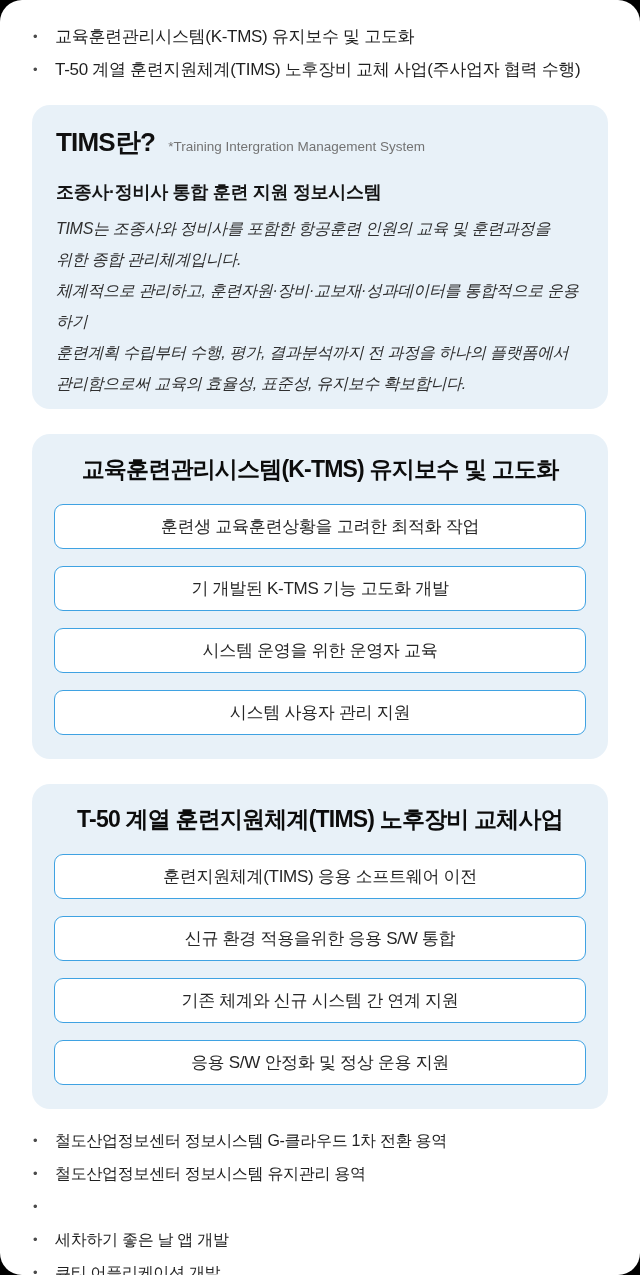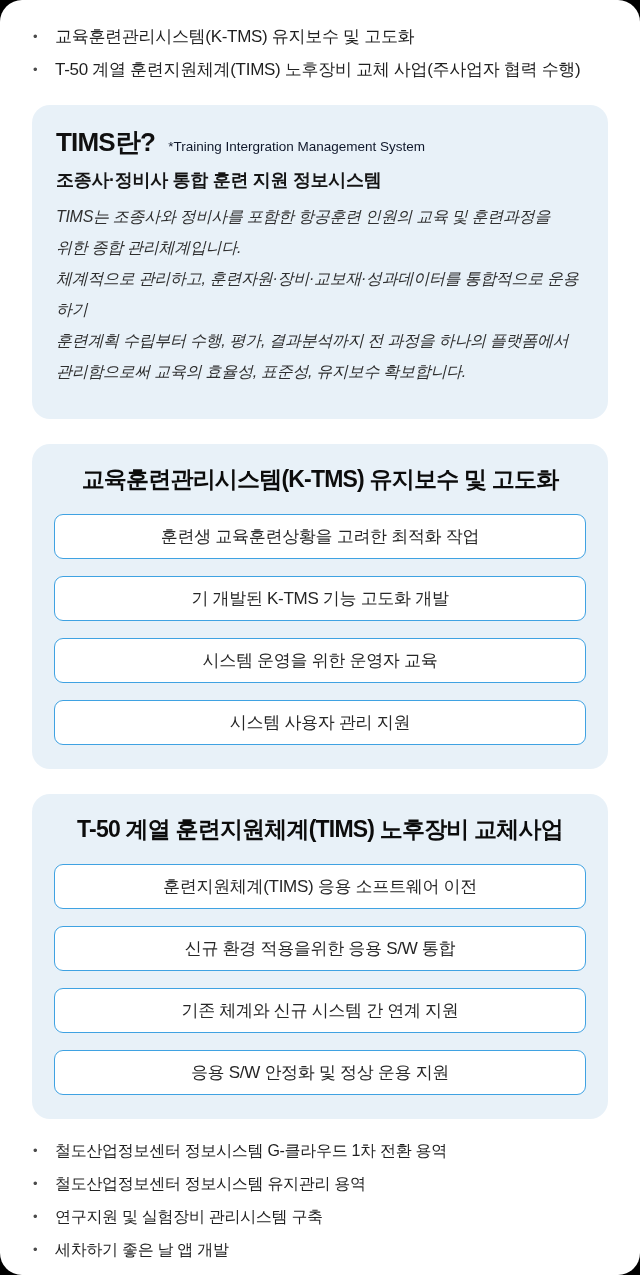--- a/index.html
+++ b/index.html
@@ -20,7 +20,7 @@
   .bullet-text{font-size:17px;line-height:20px;color:#1f1f1f;}
   
   .panel{background:#e8f1f8;border-radius:18px;margin:0 32px;box-sizing:border-box;}
-  .tims-panel{margin-top:25px;padding:22px 24px 32px;}
+  .tims-panel{margin-top:25px;padding:22px 24px 10px;}
   .tims-title-row{display:flex;align-items:baseline;gap:13px;}
   .tims-title{margin:0;font-size:26px;line-height:30px;font-weight:800;color:#101010;letter-spacing:-0.8px;}
   .tims-note{font-size:13.5px;color:#0f172a;letter-spacing:0;}

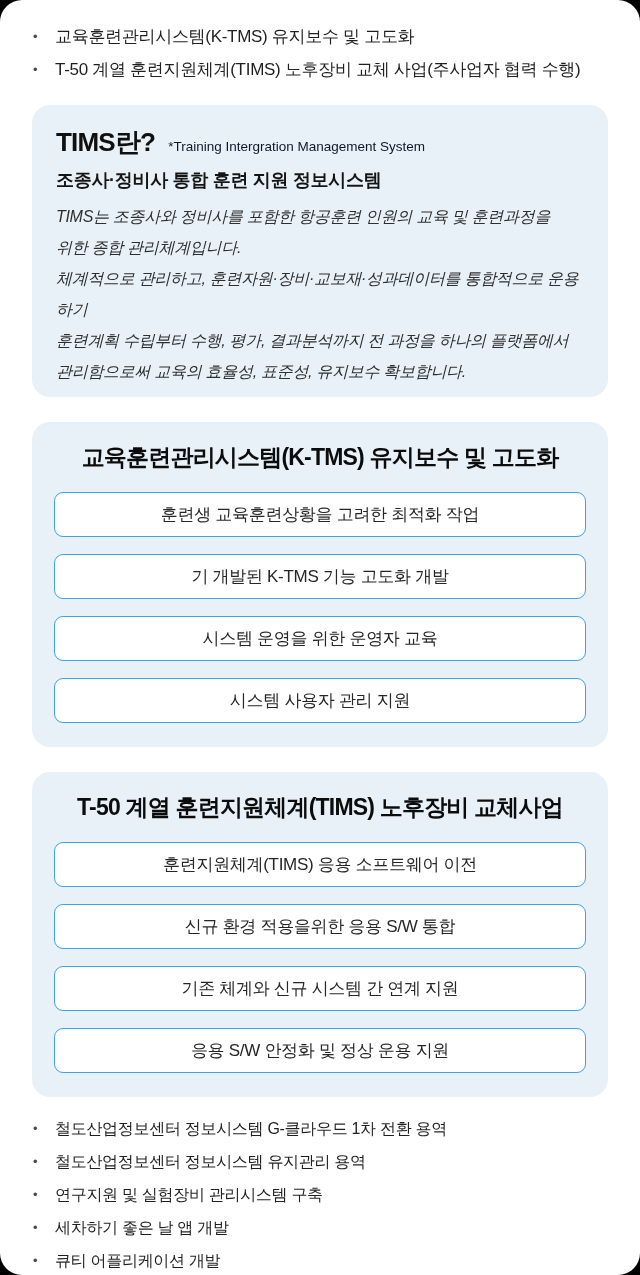--- a/index.html
+++ b/index.html
@@ -23,7 +23,7 @@
   .tims-panel{margin-top:25px;padding:22px 24px 10px;}
   .tims-title-row{display:flex;align-items:baseline;gap:13px;}
   .tims-title{margin:0;font-size:26px;line-height:30px;font-weight:800;color:#101010;letter-spacing:-0.8px;}
-  .tims-note{font-size:13.5px;color:#0f172a;letter-spacing:0;}
+  .tims-note{font-size:13.5px;color:#737373;letter-spacing:0;}
   .tims-subtitle{margin-top:12px;font-size:18px;line-height:22px;font-weight:600;color:#151515;}
   .tims-para{margin-top:10px;font-size:16px;line-height:31px;color:#2e2e2e;font-style:italic;}
   

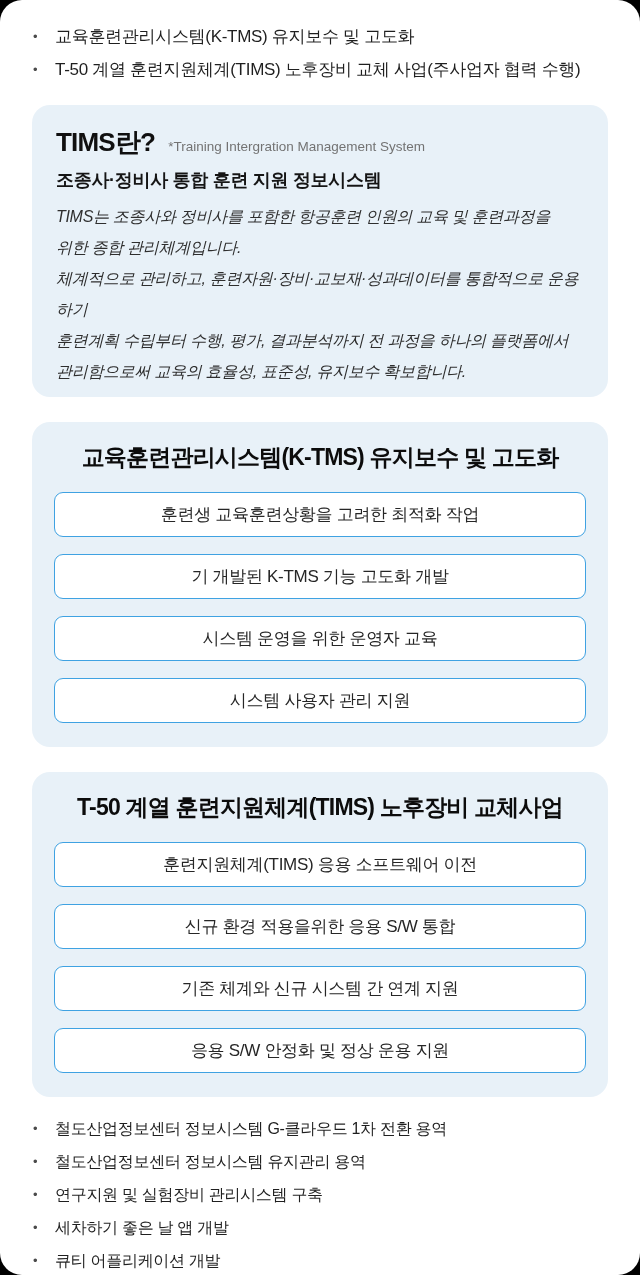--- a/index.html
+++ b/index.html
@@ -24,7 +24,7 @@
   .tims-title-row{display:flex;align-items:baseline;gap:13px;}
   .tims-title{margin:0;font-size:26px;line-height:30px;font-weight:800;color:#101010;letter-spacing:-0.8px;}
   .tims-note{font-size:13.5px;color:#737373;letter-spacing:0;}
-  .tims-subtitle{margin-top:12px;font-size:18px;line-height:22px;font-weight:600;color:#151515;}
+  .tims-subtitle{margin-top:24px;font-size:18px;line-height:22px;font-weight:600;color:#151515;}
   .tims-para{margin-top:10px;font-size:16px;line-height:31px;color:#2e2e2e;font-style:italic;}
   
   .section-card{margin-top:25px;padding:20px 22px 24px;}

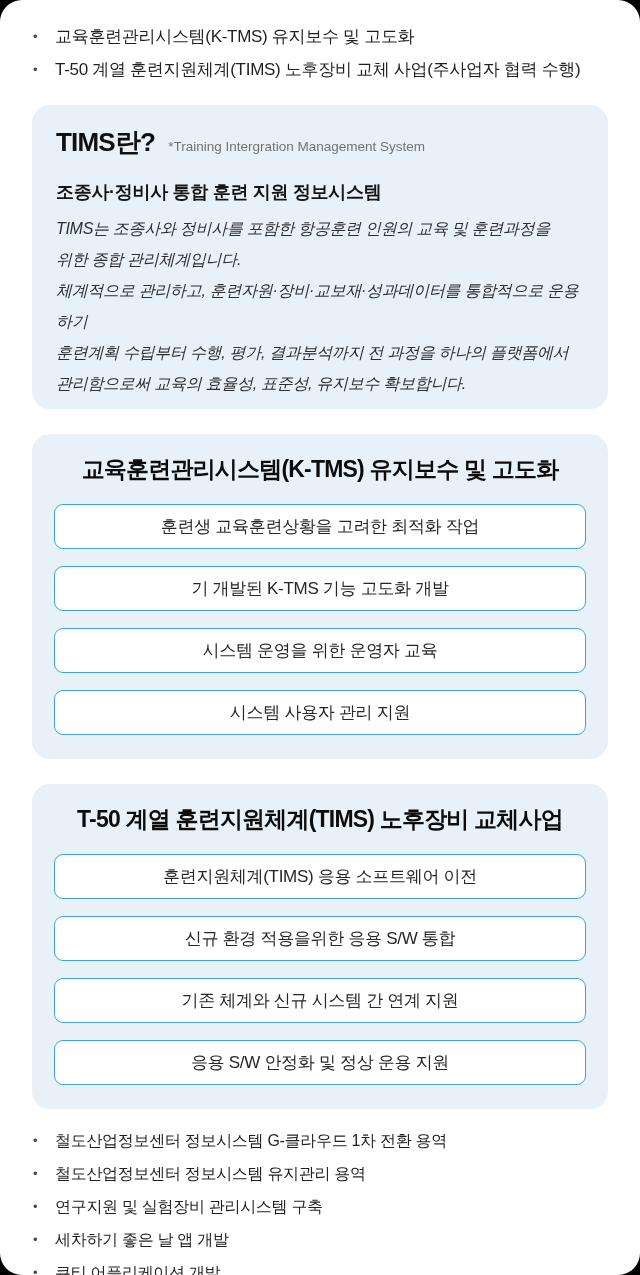--- a/index.html
+++ b/index.html
@@ -98,7 +98,6 @@
     </li>
     <li class="bullet-row">
       <span class="dot">•</span>
-      <span class="bullet-text">연구지원 및 실험장비 관리시스템 구축</span>
     </li>
     <li class="bullet-row">
       <span class="dot">•</span>

